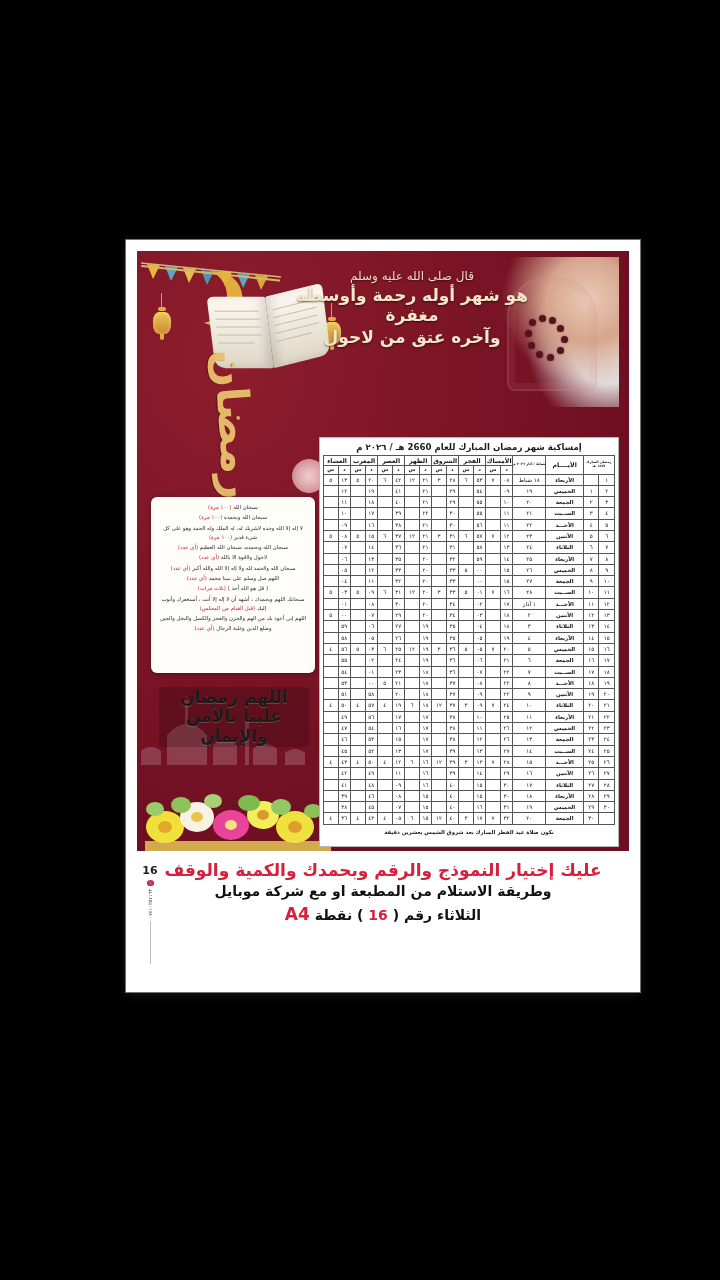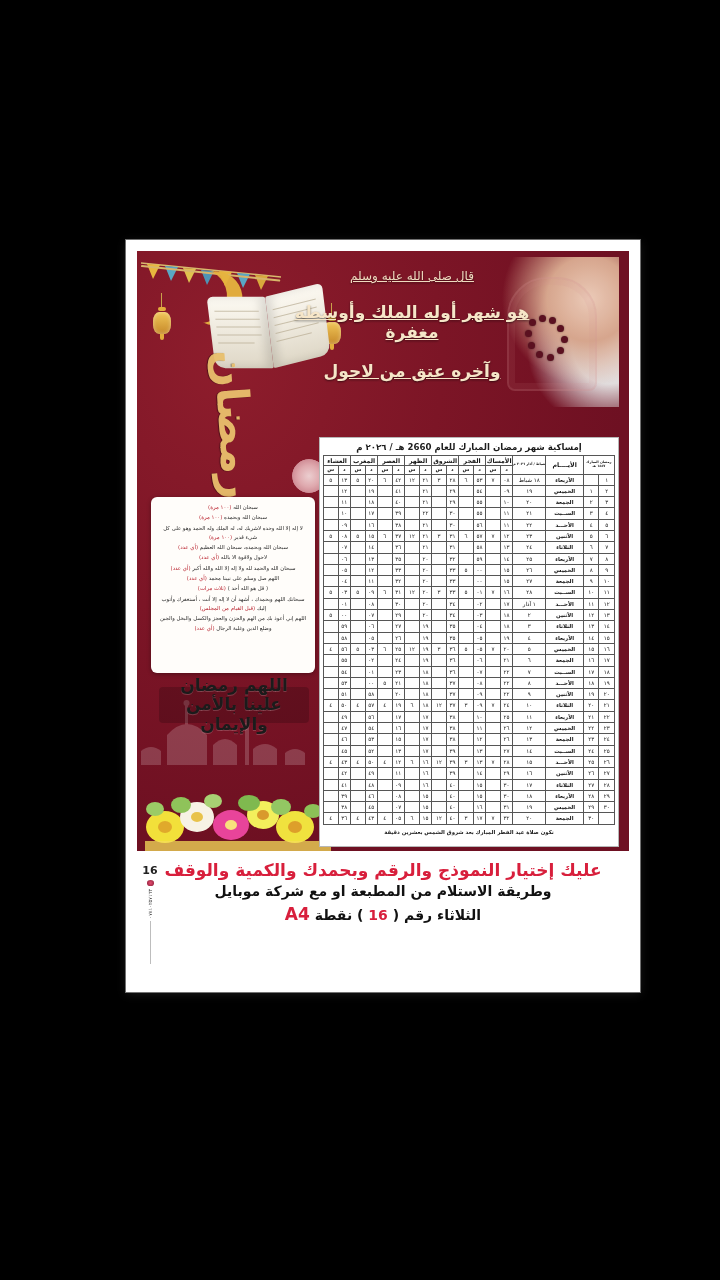--- a/index.html
+++ b/index.html
@@ -80,8 +80,8 @@
   
   .hadith{
     position:absolute;left:150px;top:18px;width:250px;height:112px;
-    display:flex;flex-direction:column;align-items:center;justify-content:space-between;gap:2px;
-    color:#f6e6c8;text-align:center;text-shadow:0 1px 2px rgba(0,0,0,.55);text-decoration:underline;
+    display:flex;flex-direction:column;align-items:center;justify-content:flex-start;gap:2px;
+    color:#f6e6c8;text-align:center;text-shadow:0 1px 2px rgba(0,0,0,.55);
   }
   .hadith .l1{font-size:12px;letter-spacing:1px;opacity:.95;}
   .hadith .l2{font-size:17px;font-weight:700;}

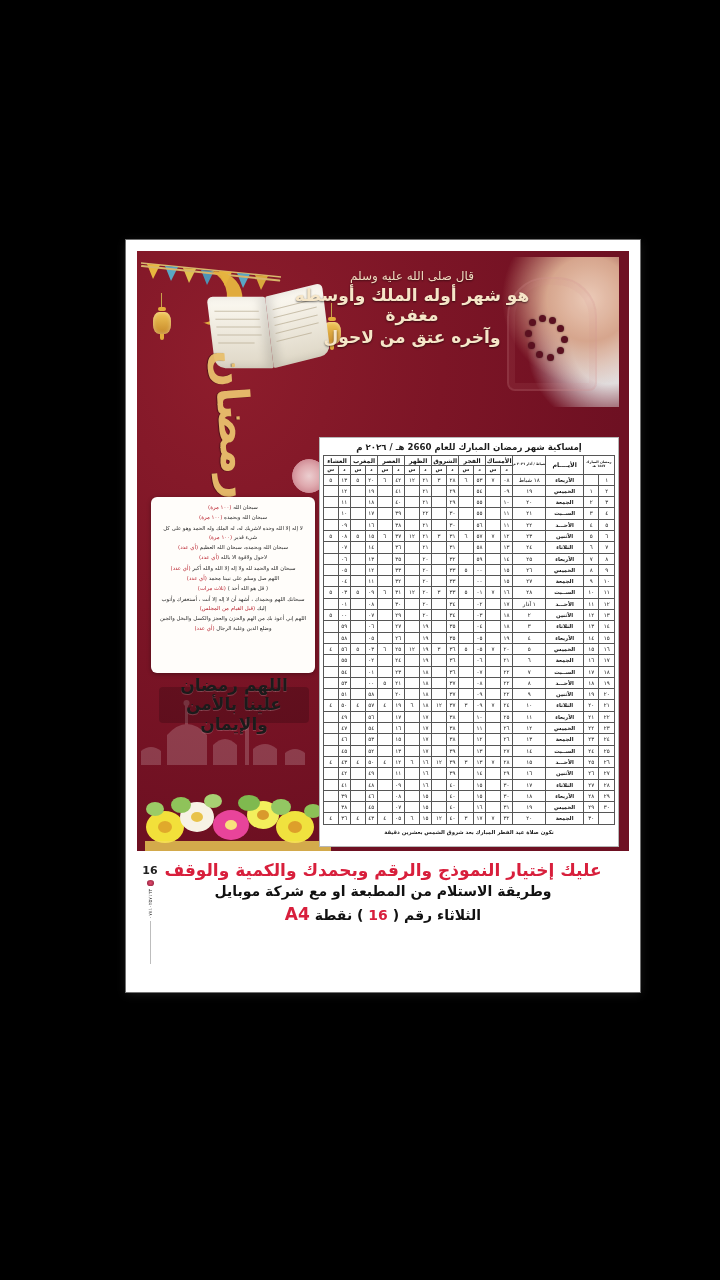--- a/index.html
+++ b/index.html
@@ -248,7 +248,7 @@
 
       <div class="hadith">
         <div class="l1">قال صلى الله عليه وسلم</div>
-        <div class="l2">هو شهر أوله الملك وأوسطه مغفرة</div>
+        <div class="l2">هو شهر أوله رحمة وأوسطه مغفرة</div>
         <div class="l3">وآخره عتق من لاحول</div>
       </div>
 

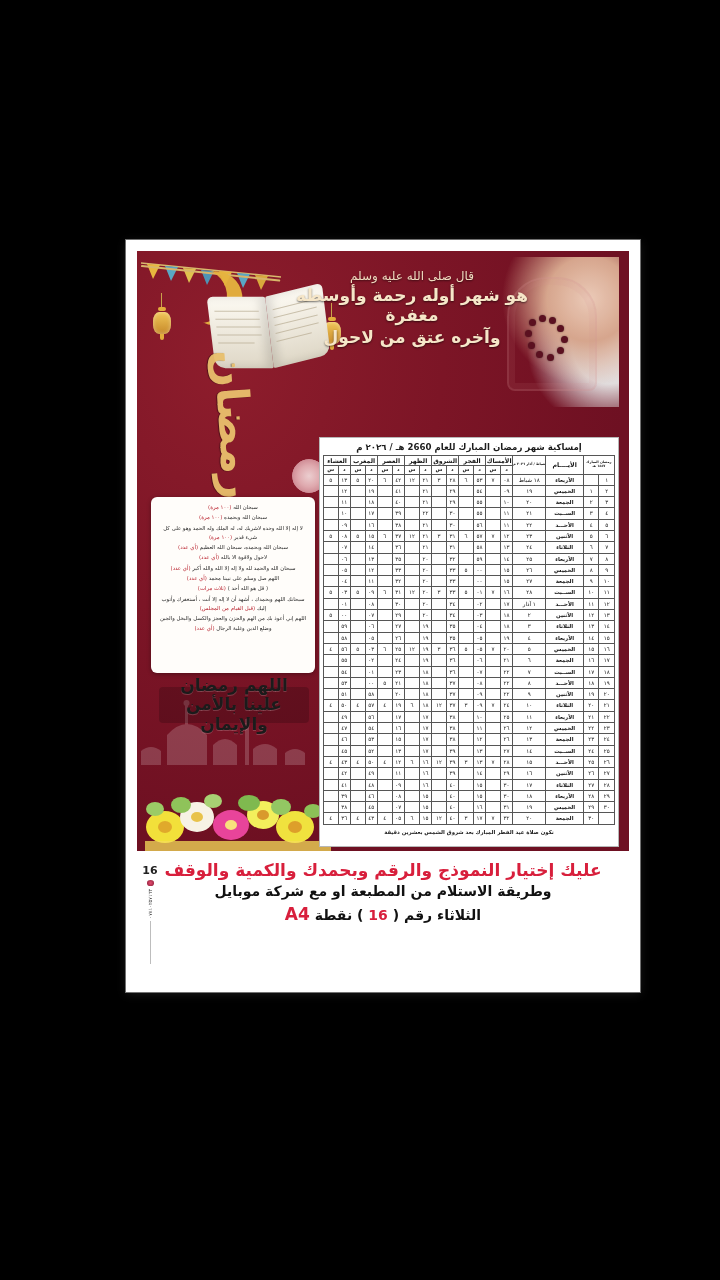--- a/index.html
+++ b/index.html
@@ -110,7 +110,7 @@
 
   
   .dua{
-    position:absolute;left:22px;top:436px;width:150px;height:36px;
+    position:absolute;left:22px;top:436px;width:150px;height:60px;
     background:rgba(0,0,0,.18);border-radius:4px;
     display:flex;align-items:center;justify-content:center;
     color:#1b1b1b;font-size:17px;font-weight:700;text-align:center;

